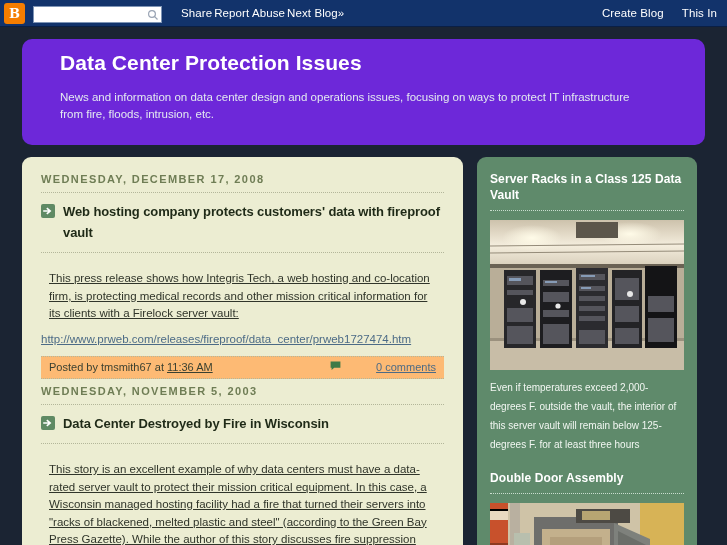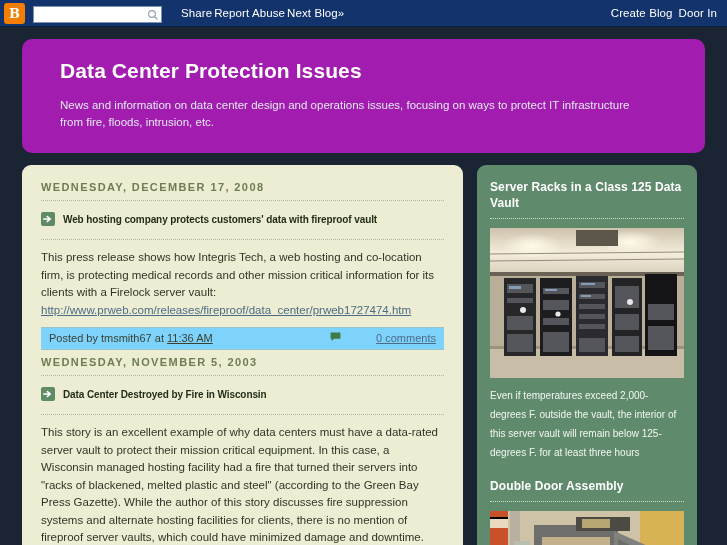--- a/index.html
+++ b/index.html
@@ -79,7 +79,7 @@
   .nav-links-right {
     display: flex;
     align-items: flex-start;
-    gap: 6px;
+    gap: 18px;
     flex: 0 0 auto;
   }
   .nav-link {

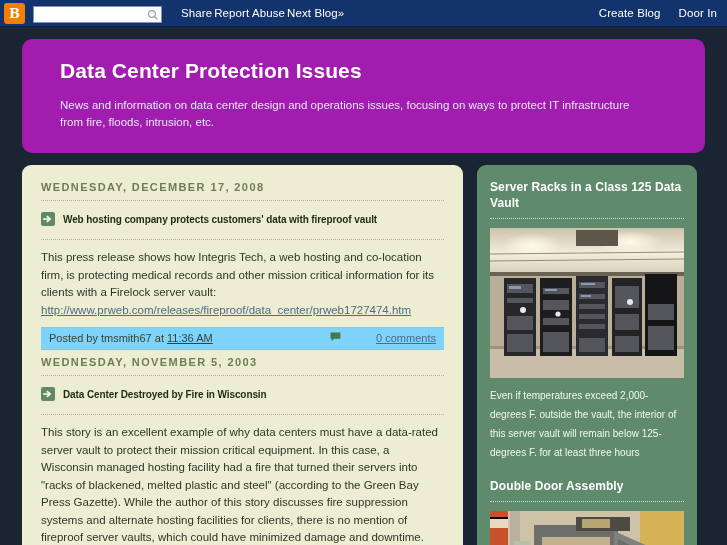--- a/index.html
+++ b/index.html
@@ -276,7 +276,7 @@
 
   <div class="nav-links-right">
     <a class="nav-link" href="#">Create Blog</a>
-    <a class="nav-link" href="#">Door In</a>
+    <a class="nav-link" href="#">This In</a>
   </div>
 </div>
 

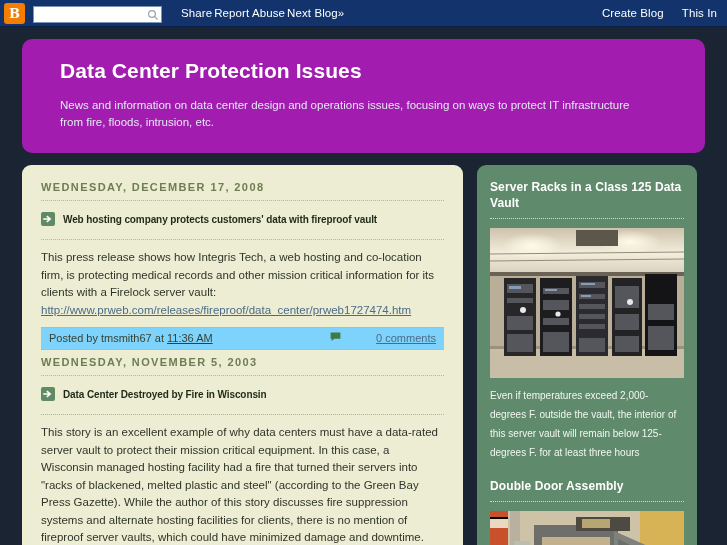--- a/index.html
+++ b/index.html
@@ -99,9 +99,9 @@
 
   
   #header-banner {
-    background: #a21caf;
+    background: #6d28d9;
     border-radius: 10px;
-    padding: 20px 38px 22px 38px;
+    padding: 12px 38px 22px 38px;
     box-sizing: border-box;
   }
   #blog-title {

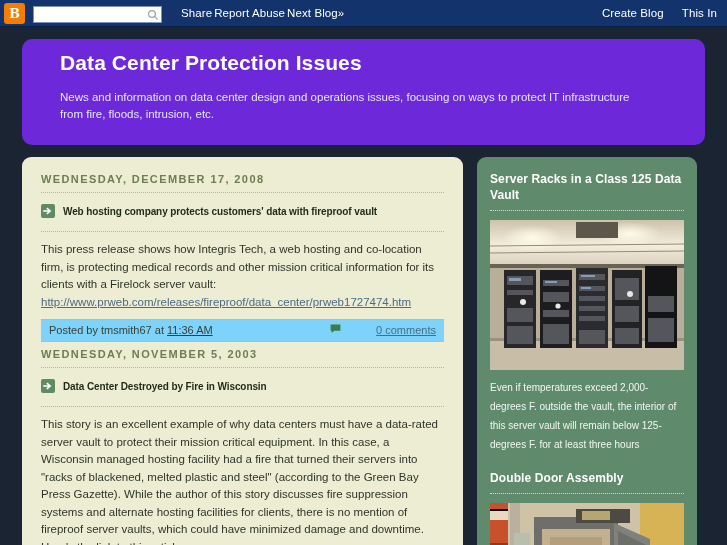--- a/index.html
+++ b/index.html
@@ -165,7 +165,7 @@
   }
   .post-bullet svg { display: block; }
   .post-title {
-    font-size: 10px;
+    font-size: 13px;
     font-weight: bold;
     color: #1f2a17;
     line-height: 21px;

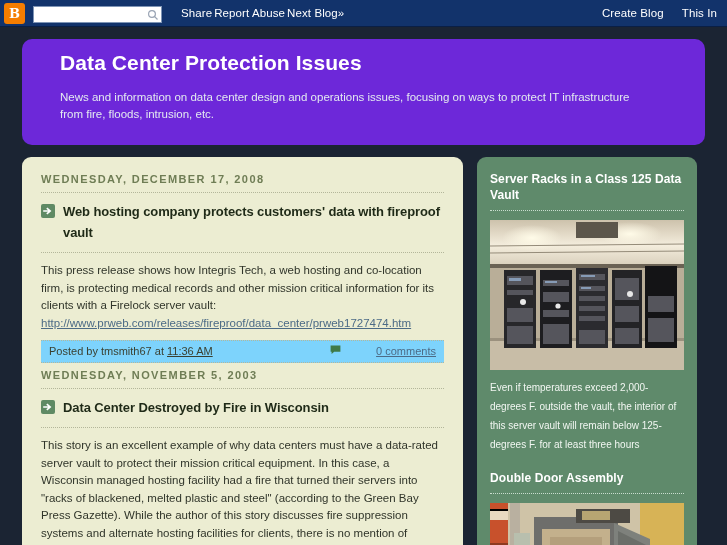--- a/index.html
+++ b/index.html
@@ -178,7 +178,7 @@
     color: #30352a;
     padding: 9px 0 8px 0;
   }
-  .post-body p { margin: 0; }
+  .post-body p { margin: 8px; text-decoration: underline; }
   .post-link {
     color: #4c6b86;
     text-decoration: underline;

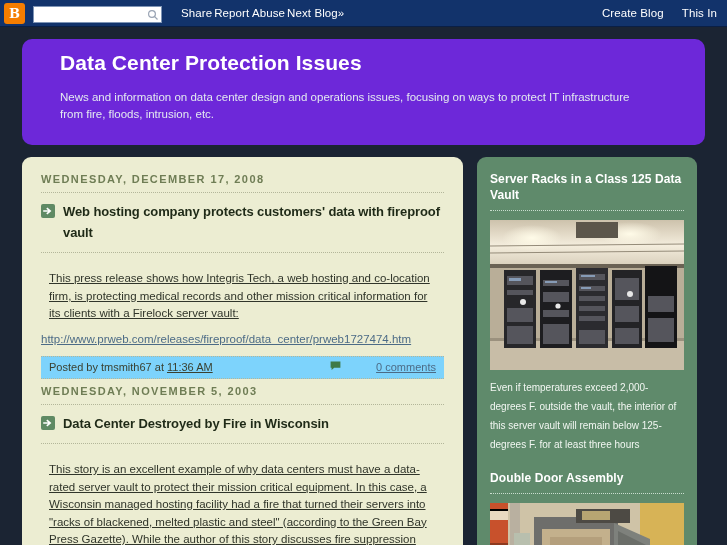--- a/index.html
+++ b/index.html
@@ -190,7 +190,7 @@
     justify-content: space-between;
     border-top: 1px dotted #b3b69a;
     border-bottom: 1px dotted #b3b69a;
-    background: #7dd3fc;
+    background: #fdba74;
     font-size: 11px;
     color: #3a4030;
     padding: 4px 8px 5px 8px;

